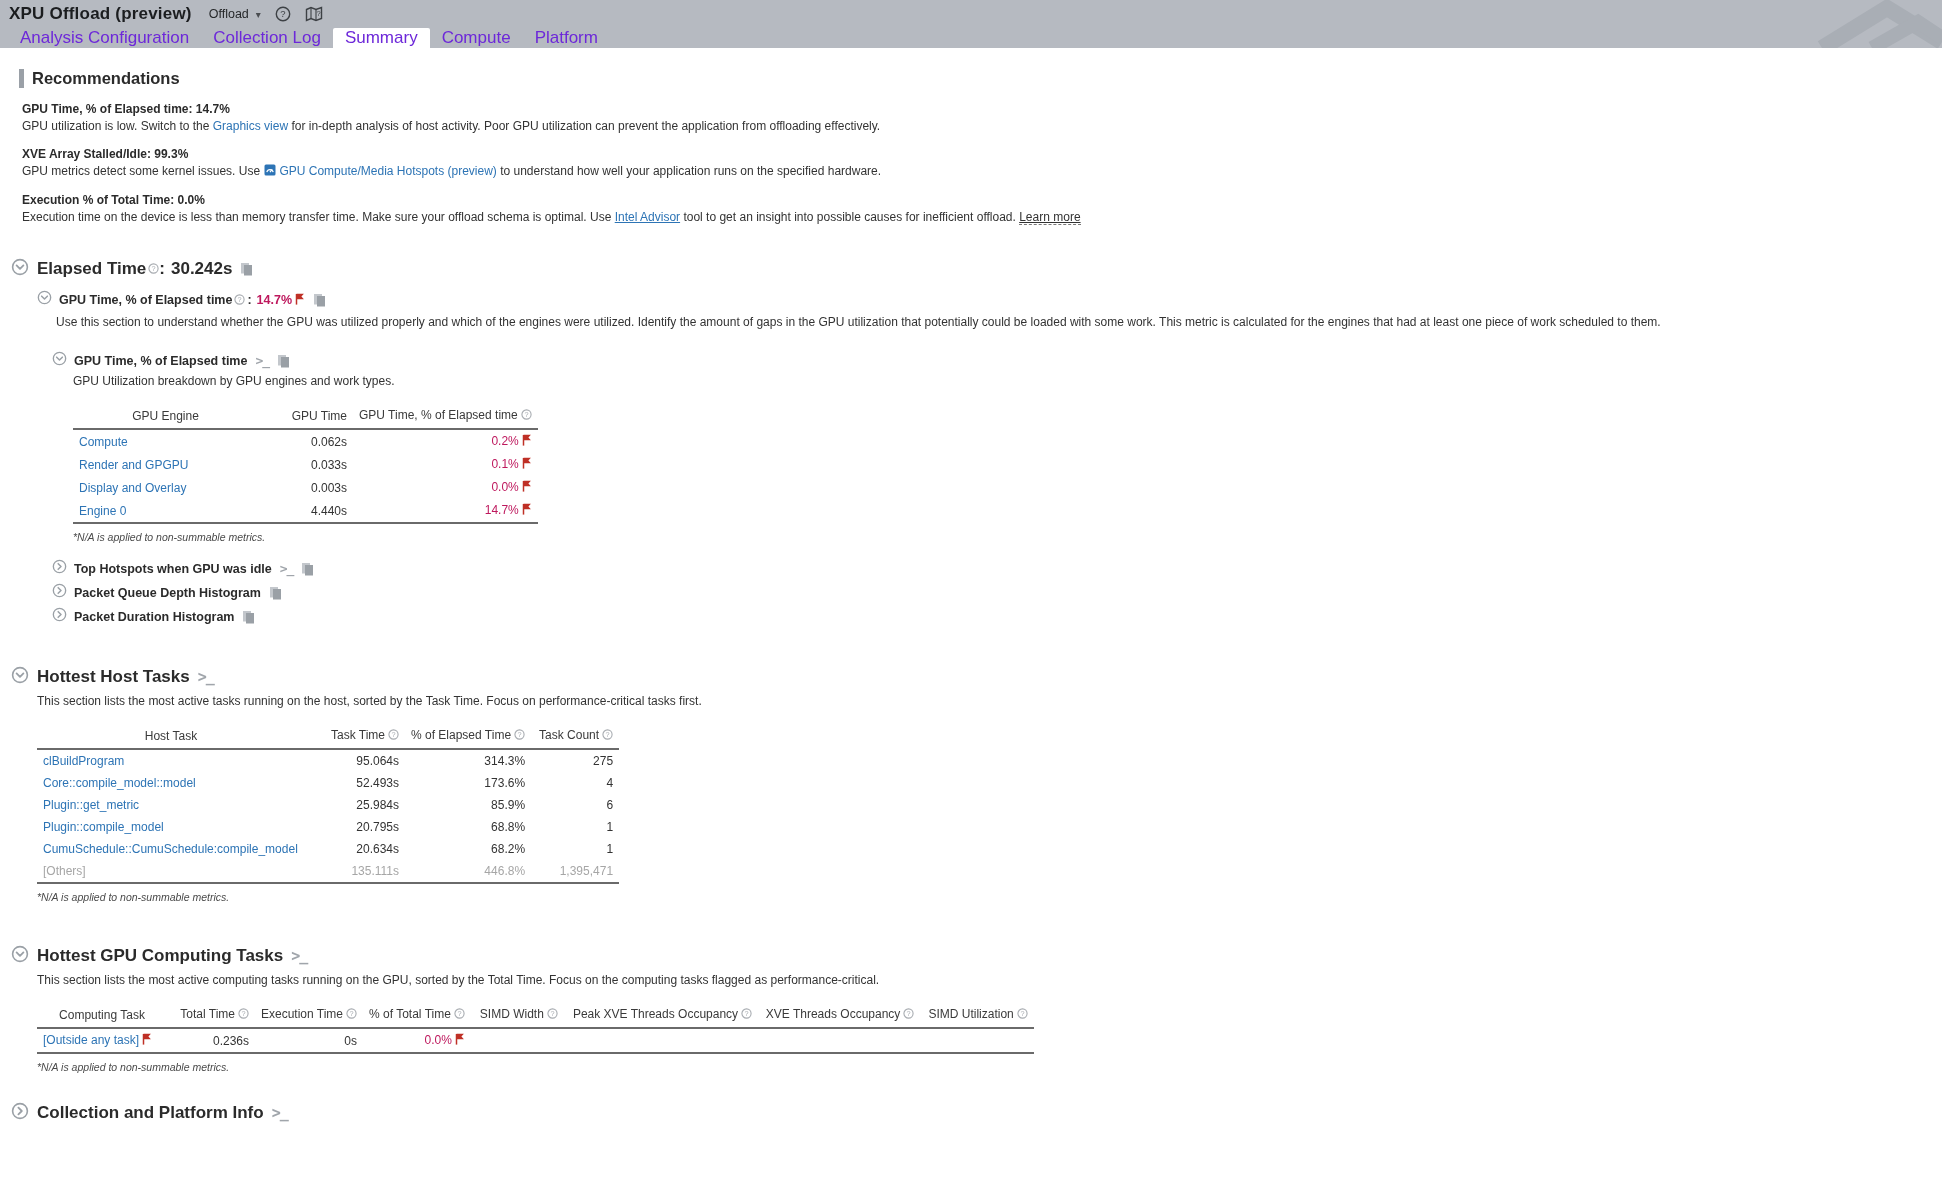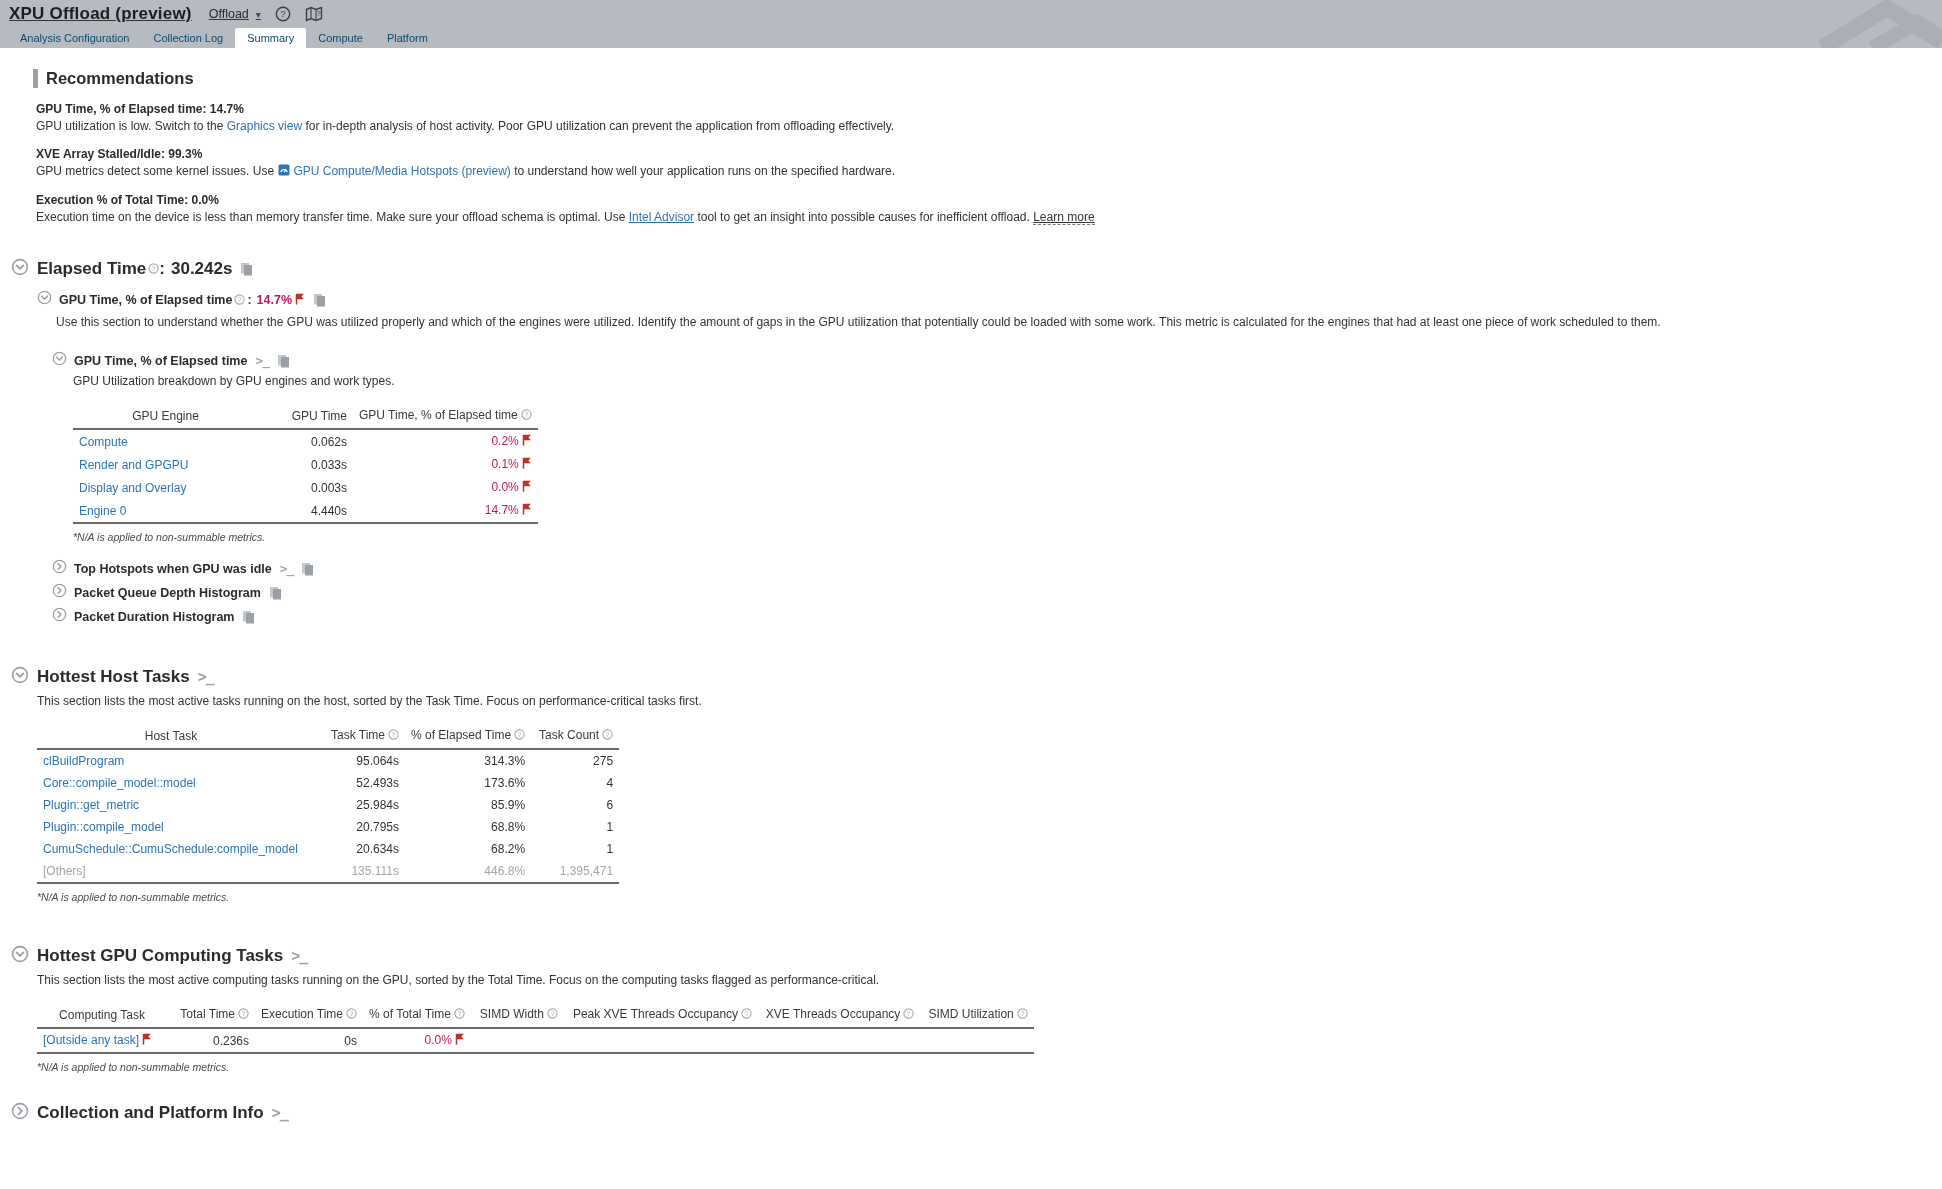--- a/index.html
+++ b/index.html
@@ -9,7 +9,7 @@
   
   .topband { position:relative; height:48px; background:#b6bac1; }
   .decor { position:absolute; right:0; top:0; width:220px; height:48px; pointer-events:none; }
-  .titlerow { display:flex; align-items:center; height:28px; padding-left:9px;text-decoration:underline; }
+  .titlerow { display:flex; align-items:center; height:28px; padding-left:9px; }
   .app-title { font-size:17px; font-weight:bold; color:#1b1d1f; letter-spacing:0.2px; }
   .mode-dd { display:flex; align-items:center; margin-left:17px; font-size:12.5px; color:#26282a; cursor:pointer; }
   .caret { margin-left:7px; font-size:10px; color:#4a4d50; }

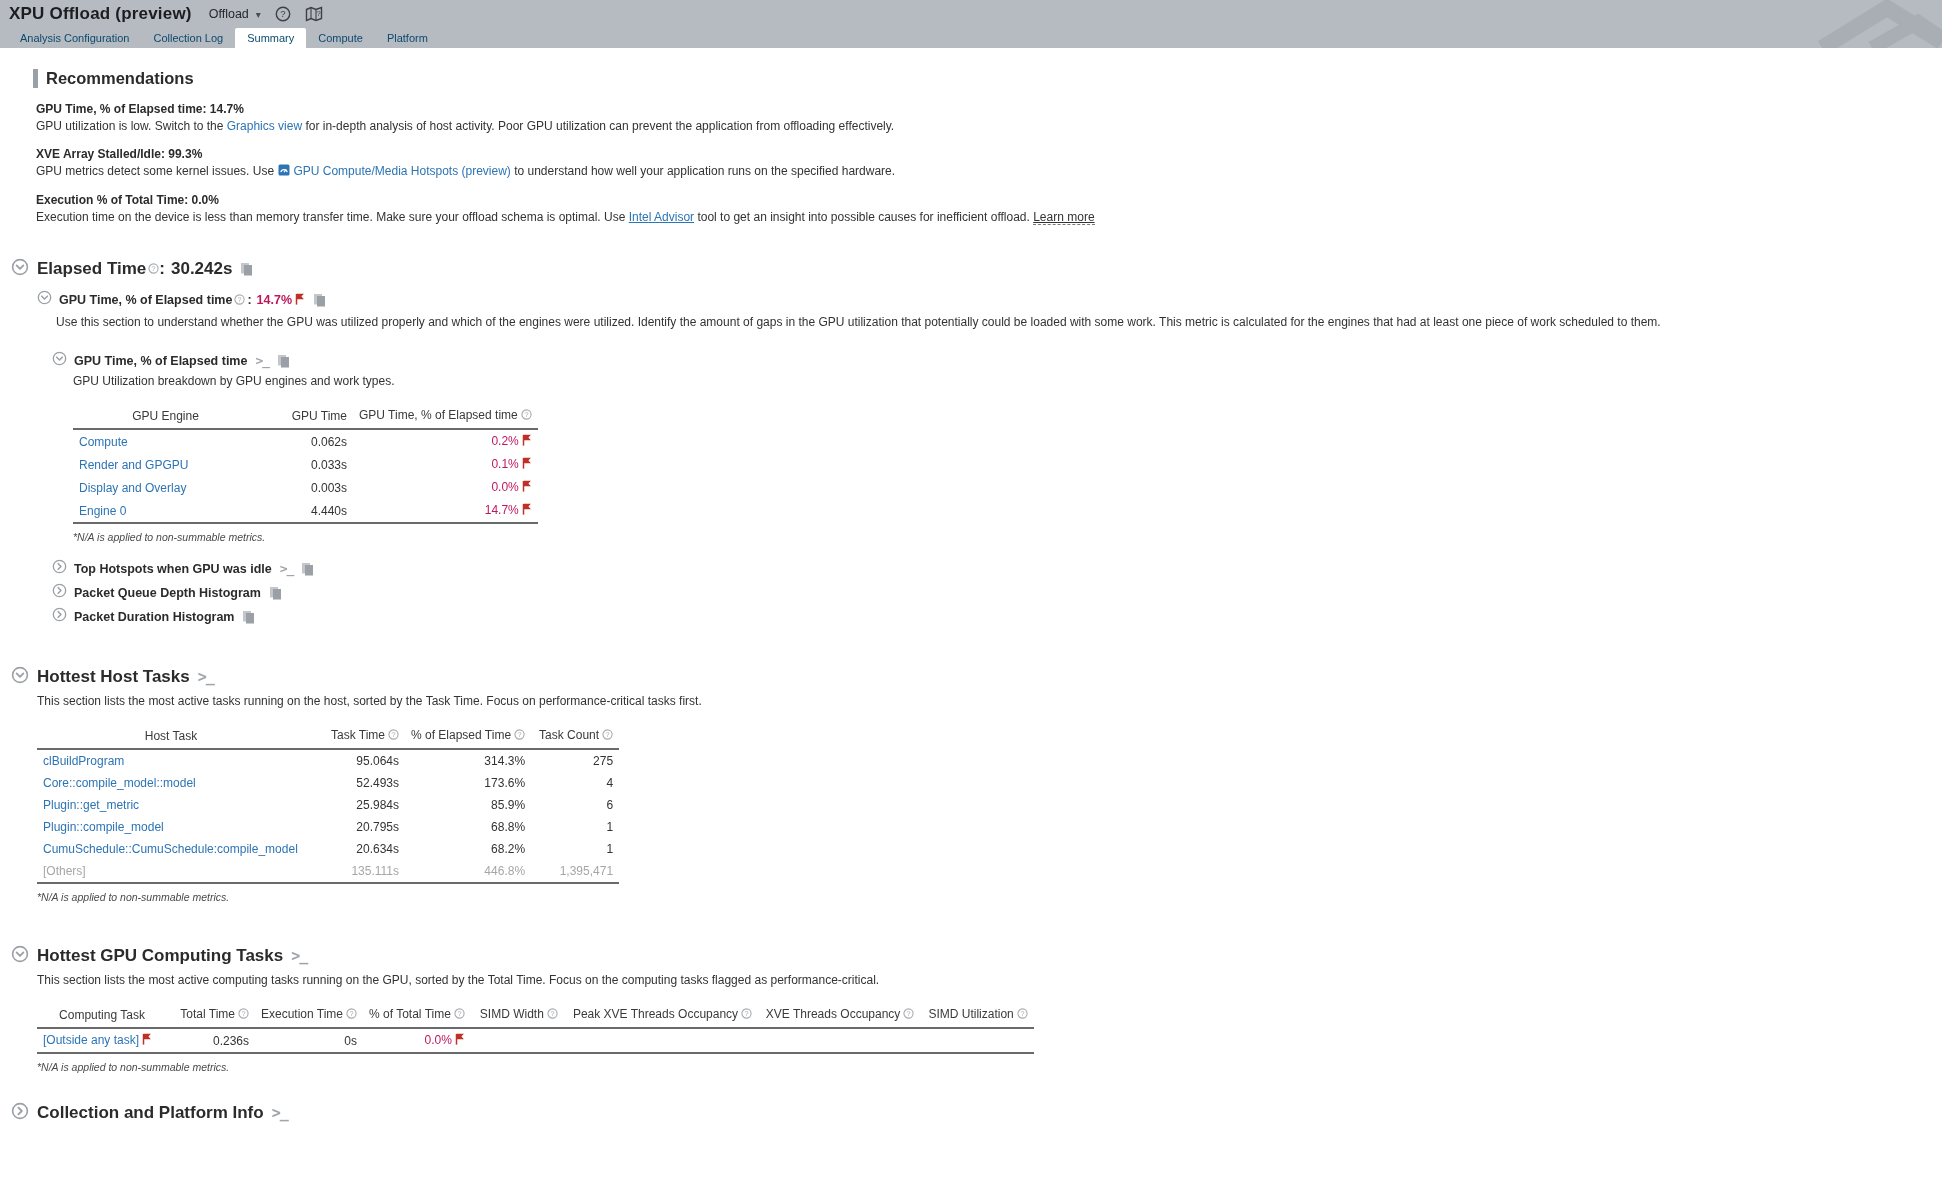--- a/index.html
+++ b/index.html
@@ -15,7 +15,7 @@
   .caret { margin-left:7px; font-size:10px; color:#4a4d50; }
   .hicon { margin-left:14px; display:flex; align-items:center; cursor:pointer; }
   .tabsrow { display:flex; align-items:stretch; height:20px; padding-left:8px; }
-  .tab { display:flex; align-items:center; padding:0 12px; font-size:11px; color:#0c4a6e; cursor:pointer; white-space:nowrap; }
+  .tab { display:flex; align-items:center; padding:0 12px; font-size:17px; color:#6d28d9; cursor:pointer; white-space:nowrap; }
   .tab.active { background:#fff; border-radius:2px 2px 0 0; }
 
   

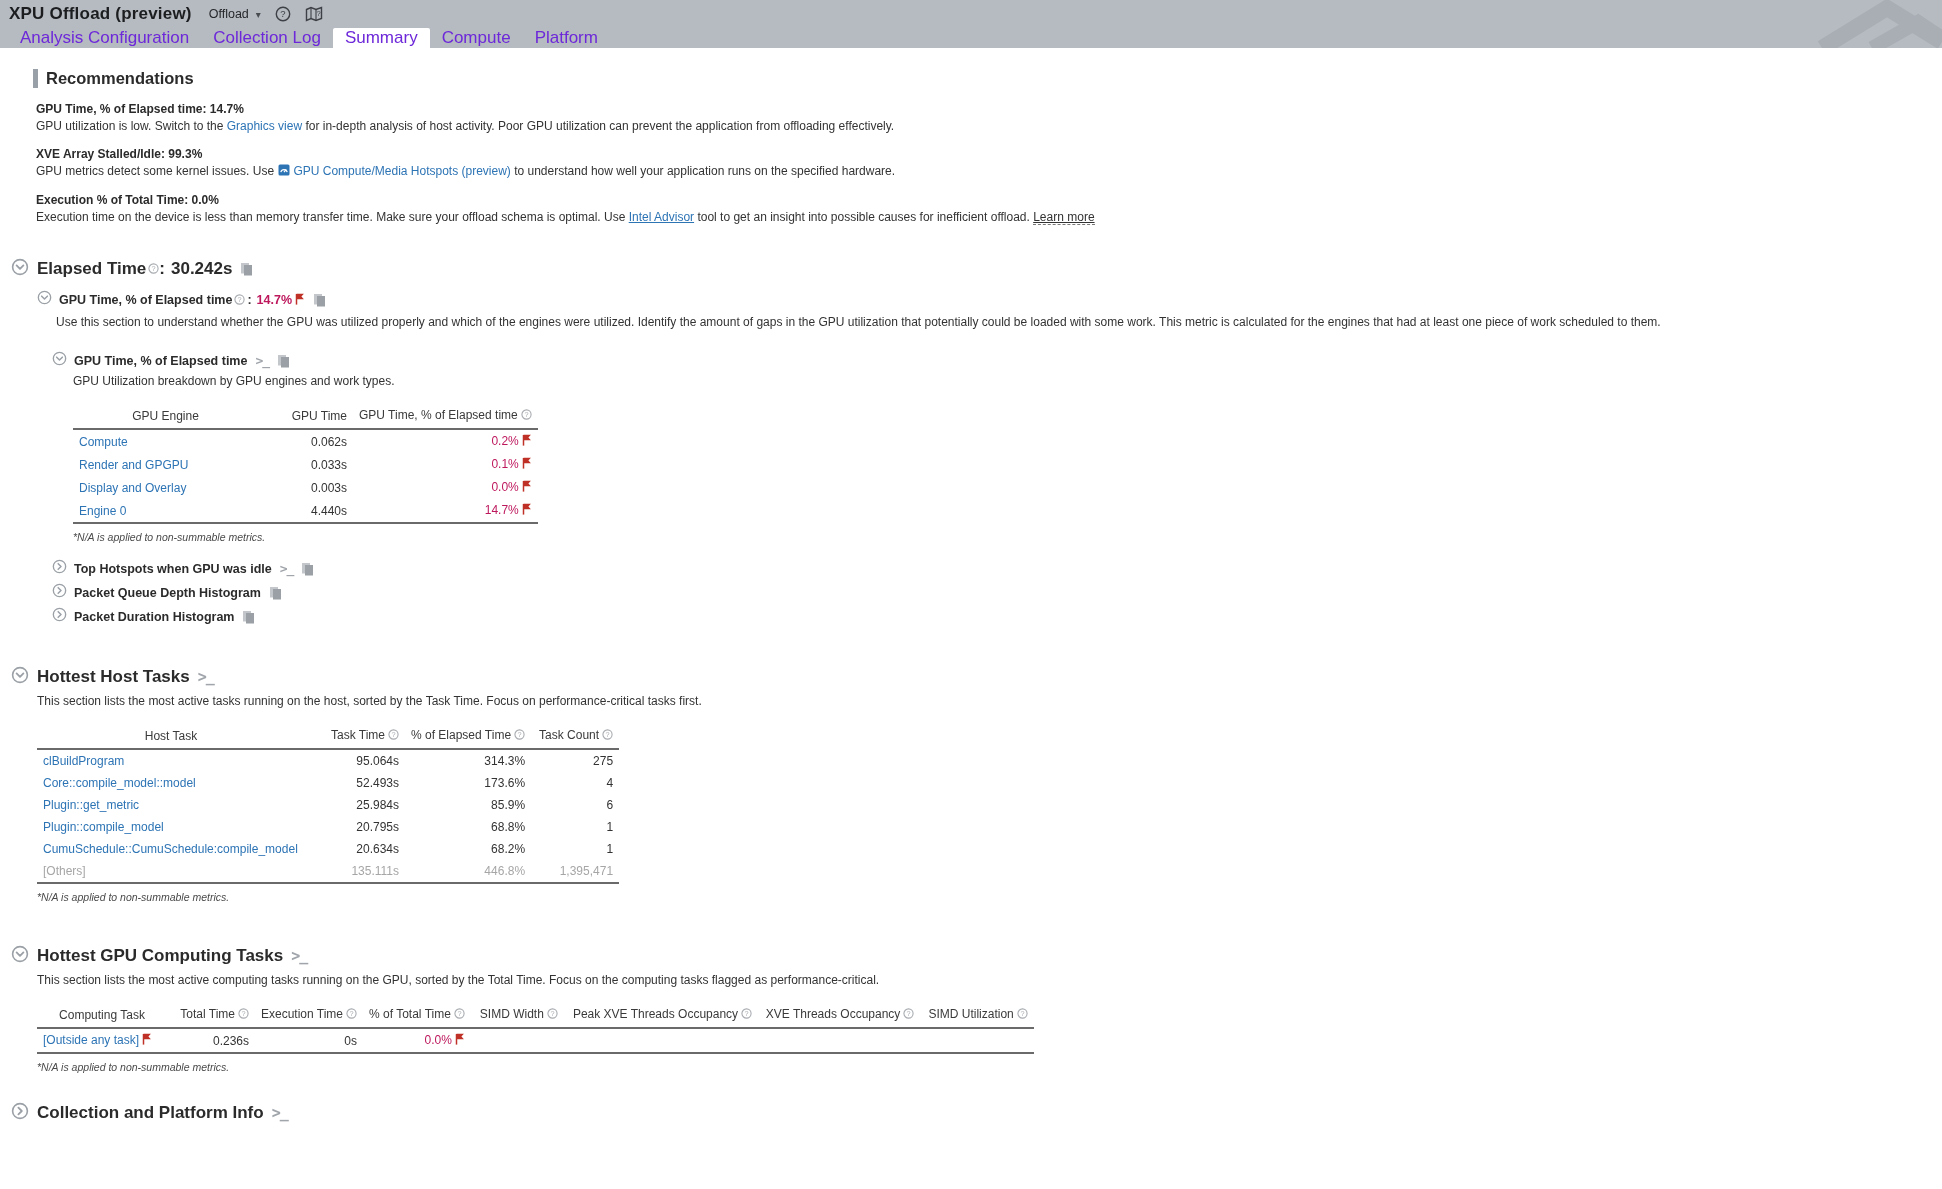--- a/index.html
+++ b/index.html
@@ -26,7 +26,7 @@
   .red { color:#be185d; }
 
   
-  .rec { margin-left:33px; }
+  .rec { margin-left:19px; }
   .rec-titlerow { display:flex; align-items:center; }
   .rec-bar { width:5px; height:19px; background:#9aa0a7; margin-right:8px; }
   .rec-title { font-size:16.5px; font-weight:bold; color:#2b2b2b; }

